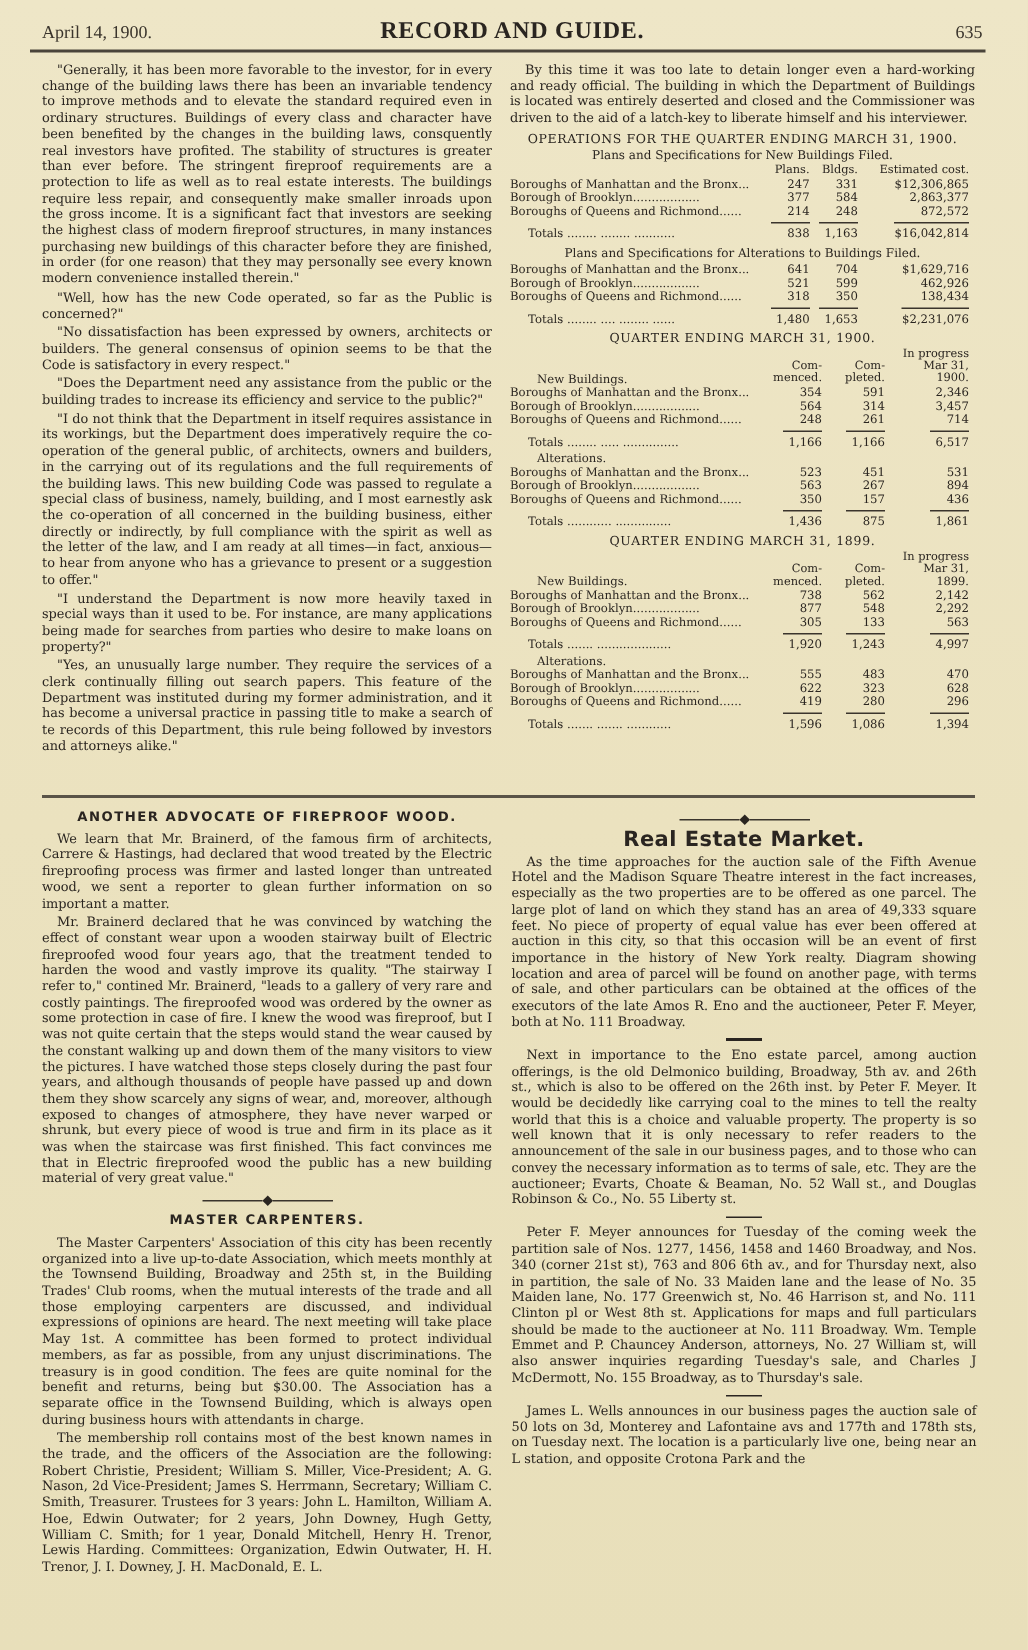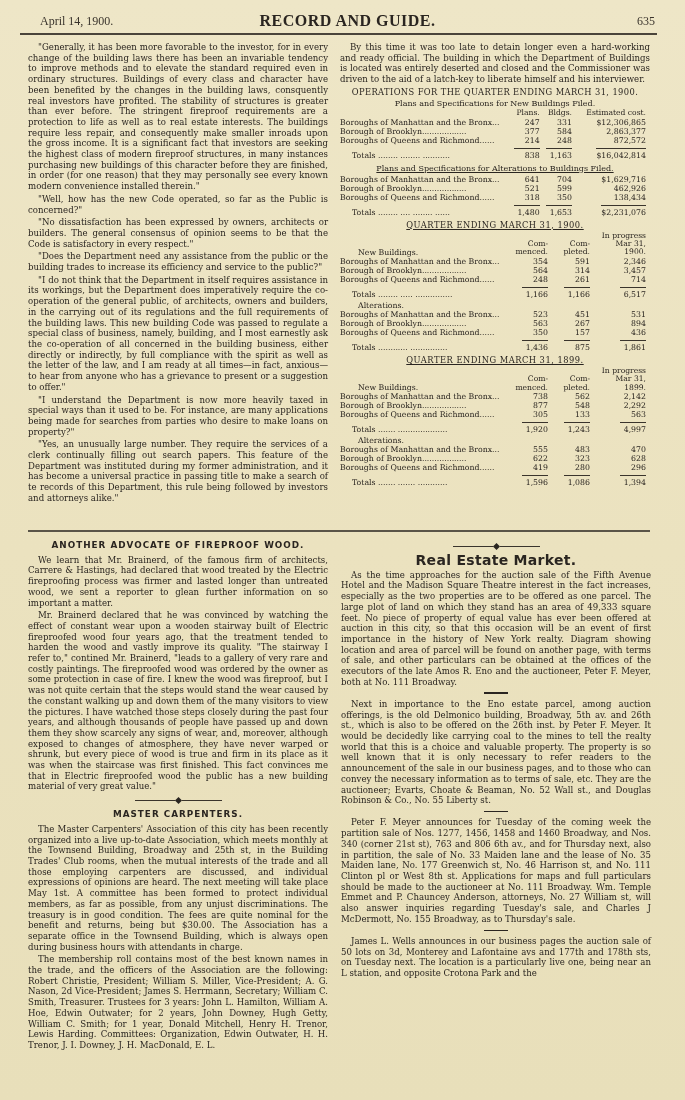--- a/index.html
+++ b/index.html
@@ -7,7 +7,7 @@
          font-family:"DejaVu Serif", serif; color:#2a2520; }
   .page { position:absolute; left:0; top:0; width:685px; height:1100px;
           background:linear-gradient(180deg,#eee6c7 0%,#ebe2bf 50%,#e8dfba 100%); }
-  .header { position:absolute; left:40px; right:30px; top:10px; height:22px; }
+  .header { position:absolute; left:28px; right:30px; top:10px; height:22px; }
   .h-date { position:absolute; left:0; top:4px; font-family:"Liberation Serif", serif; font-size:12px; color:#3a342c; }
   .h-title { position:absolute; left:0; right:0; top:2px; text-align:center; font-family:"Liberation Serif", serif;
              font-size:16px; font-weight:bold; letter-spacing:0.5px; color:#2a2520; }

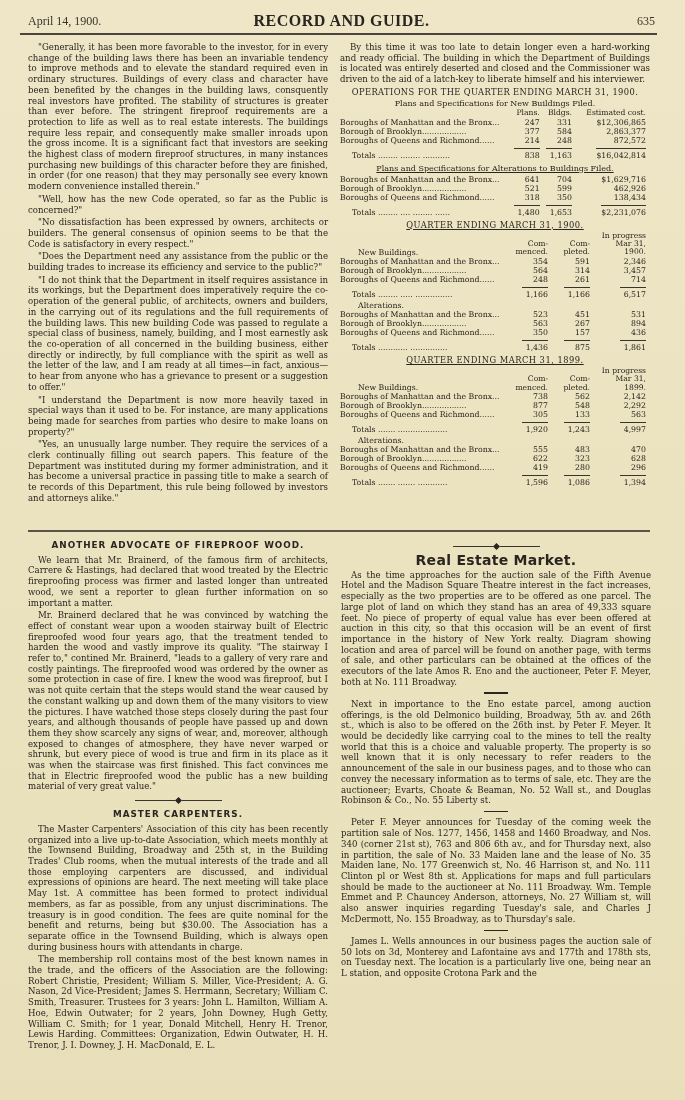--- a/index.html
+++ b/index.html
@@ -46,7 +46,7 @@
   table.st tr.totrow td.n span { border-top:1px solid #3a342c; display:inline-block; padding-top:2px; min-width:26px; text-align:right; }
   table.st td.hdr { text-align:right; padding-right:4px; font-size:7.6px; line-height:8.4px; }
   table.st td.sub { padding-left:18px; }
-  table.st td.center-h { text-align:center; font-size:8.3px; letter-spacing:0.5px; padding:2px 0 2px 0;text-decoration:underline; }
+  table.st td.center-h { text-align:center; font-size:8.3px; letter-spacing:0.5px; padding:2px 0 2px 0; }
 </style>
 </head>
 <body>

